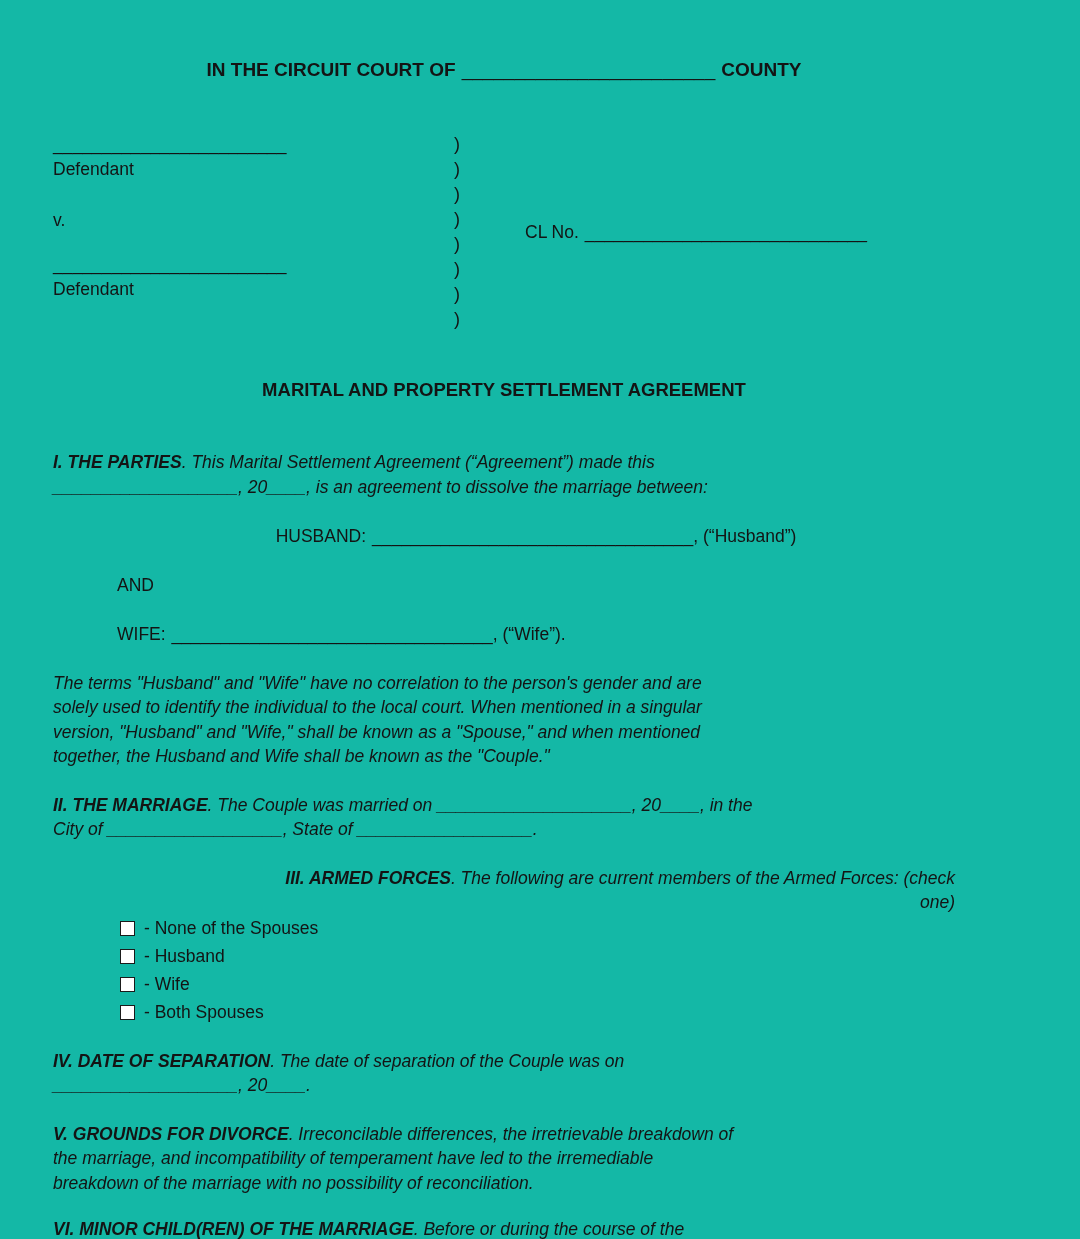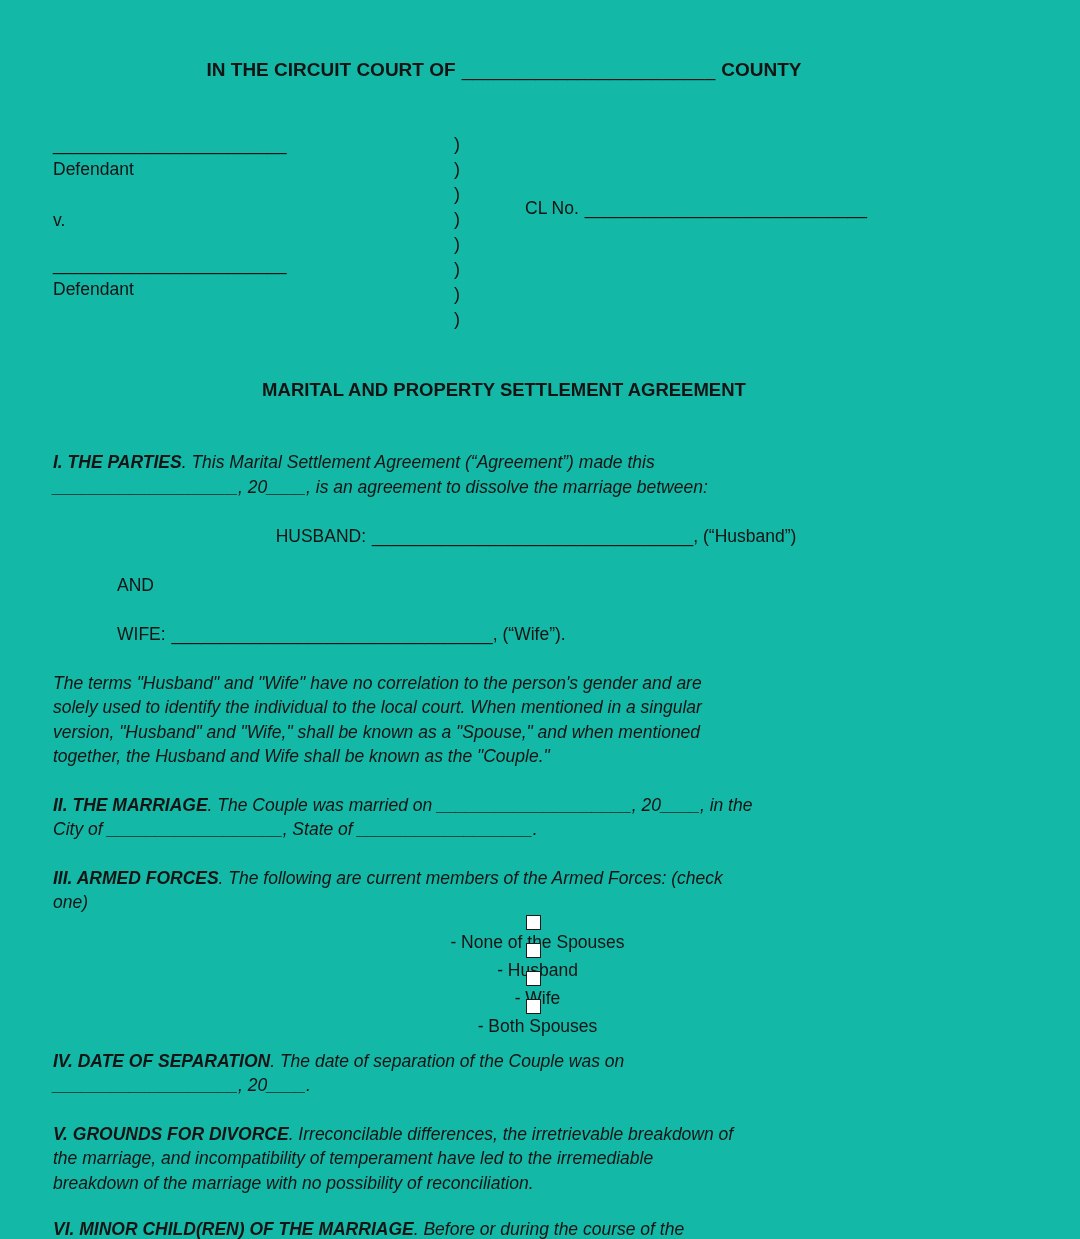--- a/index.html
+++ b/index.html
@@ -31,7 +31,7 @@
   .versus { margin-top: 26px; }
   .defendant-blank { margin-top: 19px; }
   .paren-col { position: absolute; left: 401px; top: 0; font-size: 18px; line-height: 25px; }
-  .case-no { position: absolute; left: 472px; top: 64px; white-space: nowrap; }
+  .case-no { position: absolute; left: 472px; top: 88px; white-space: nowrap; }
   .doc-title {
     margin-top: 46px;
     text-align: center;

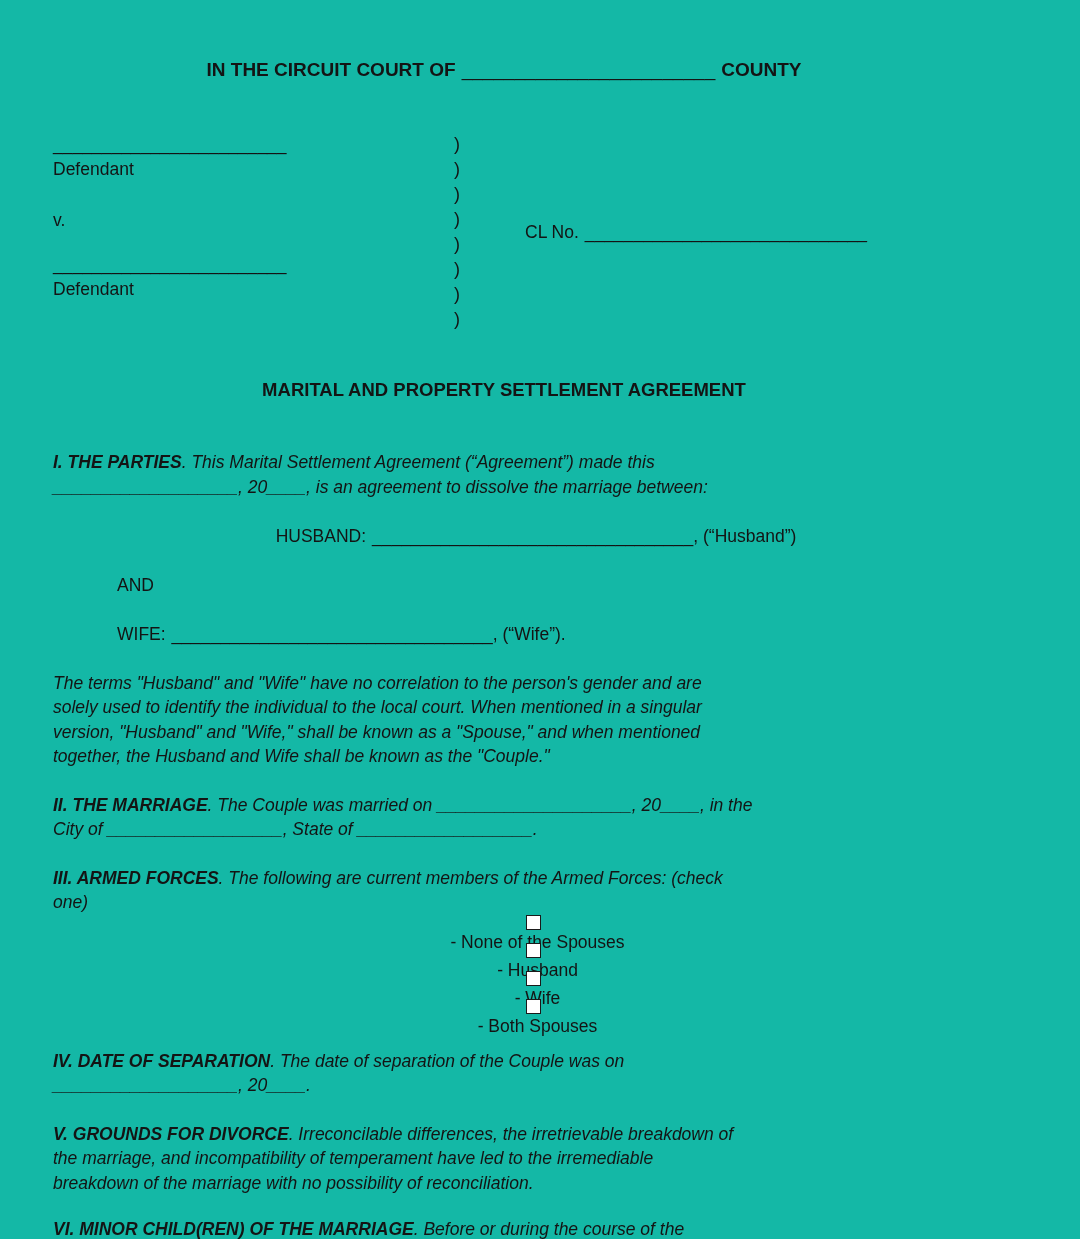--- a/index.html
+++ b/index.html
@@ -47,7 +47,7 @@
   .wife-line { margin-top: 25px; }
   .terms-par { margin-top: 24px; }
   .sec-marriage { margin-top: 24px; }
-  .sec-armed { margin-top: 24px; }
+  .sec-armed { margin-top: 24px; text-align: right; }
   .cb-list { padding-left: 67px; }
   .cb-row { display: flex; align-items: center; height: 28px; flex-direction: column; }
   .checkbox {

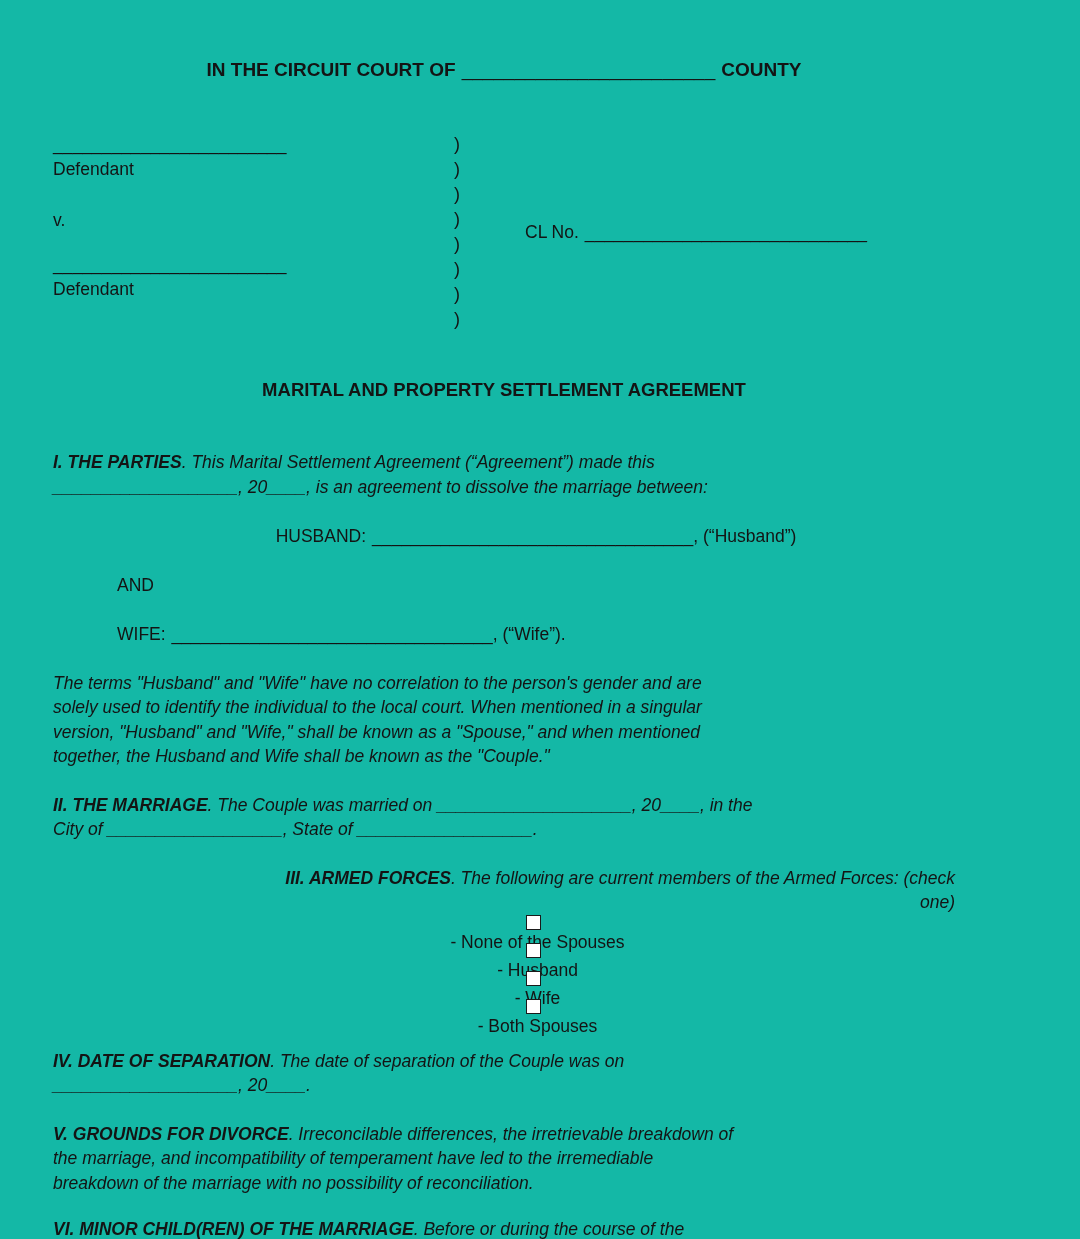--- a/index.html
+++ b/index.html
@@ -49,7 +49,7 @@
   .sec-marriage { margin-top: 24px; }
   .sec-armed { margin-top: 24px; text-align: right; }
   .cb-list { padding-left: 67px; }
-  .cb-row { display: flex; align-items: center; height: 28px; flex-direction: column; }
+  .cb-row { display: flex; align-items: center; height: 28px; }
   .checkbox {
     display: inline-block;
     width: 15px;

